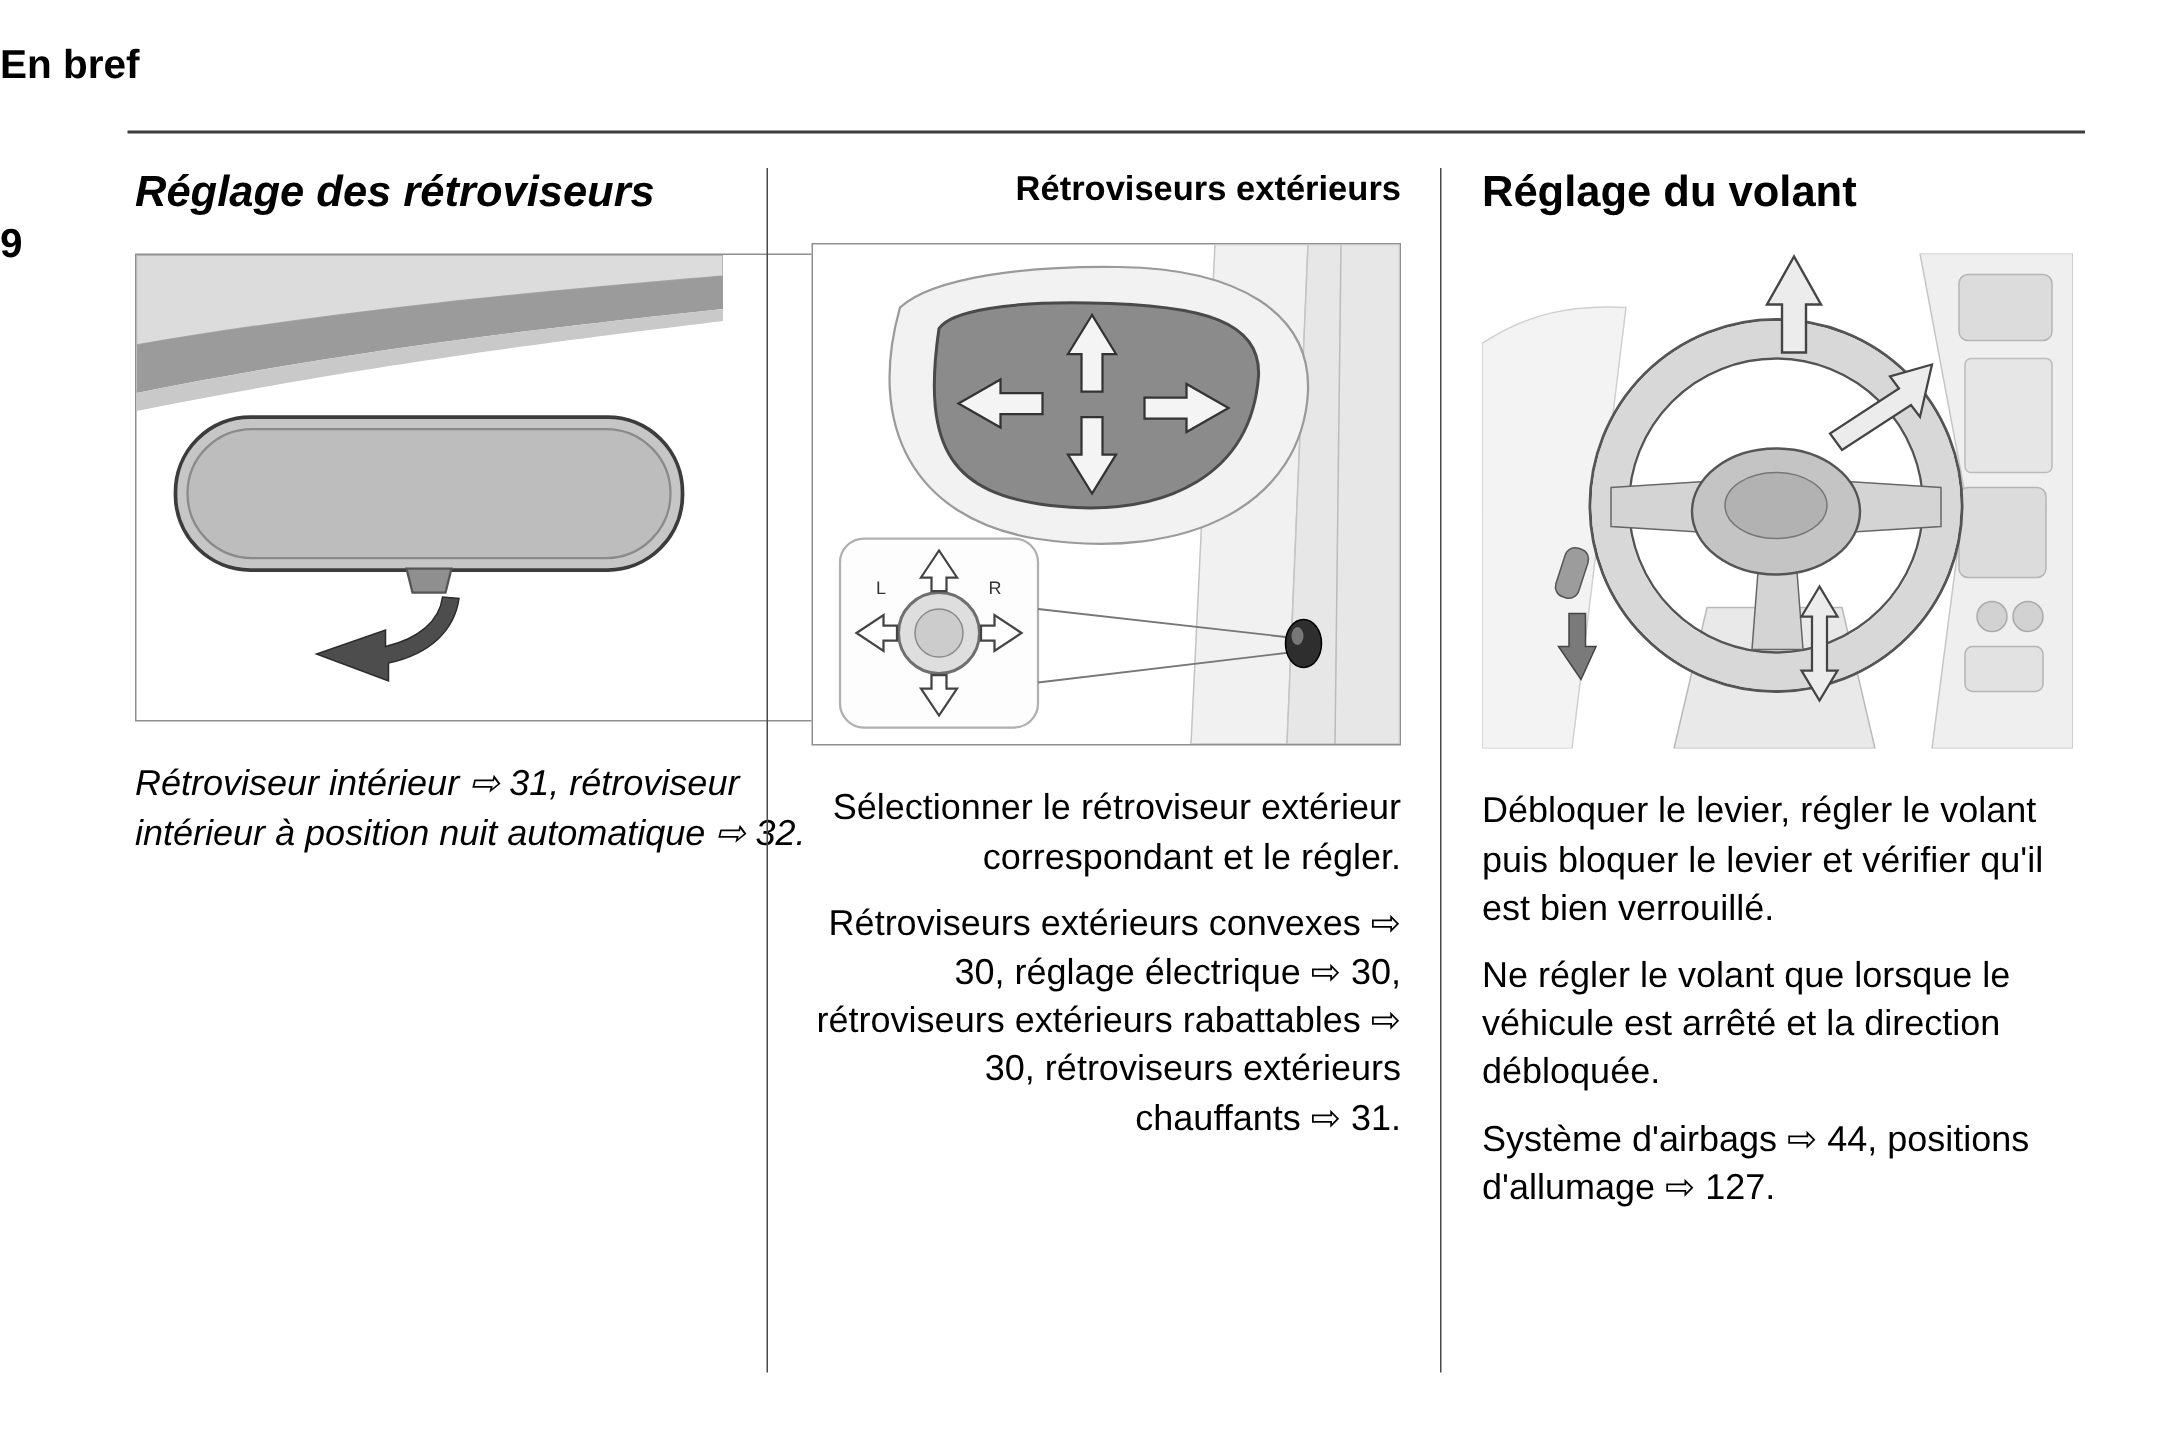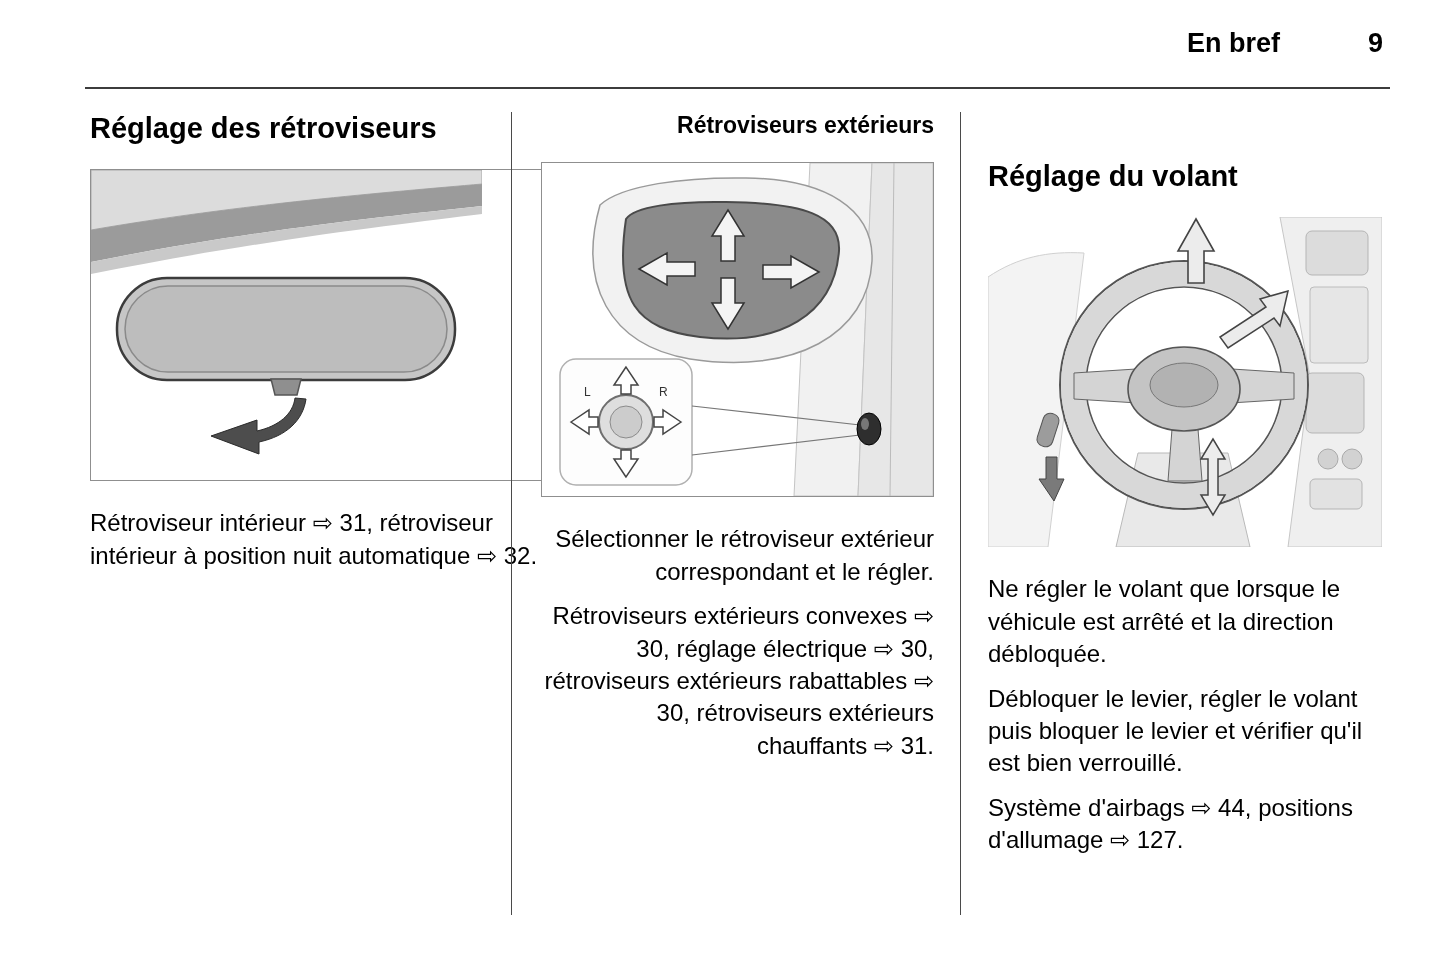--- a/index.html
+++ b/index.html
@@ -15,7 +15,7 @@
   .header {
     position:absolute; top:28px; left:0; width:1383px;
     display:flex; justify-content:flex-end; align-items:baseline; gap:88px;
-    font-weight:bold; font-size:27px;
+    font-weight:bold; font-size:27px;flex-direction:column;
   }
   .rule {
     position:absolute; top:87px; left:85px; width:1305px; height:2px;

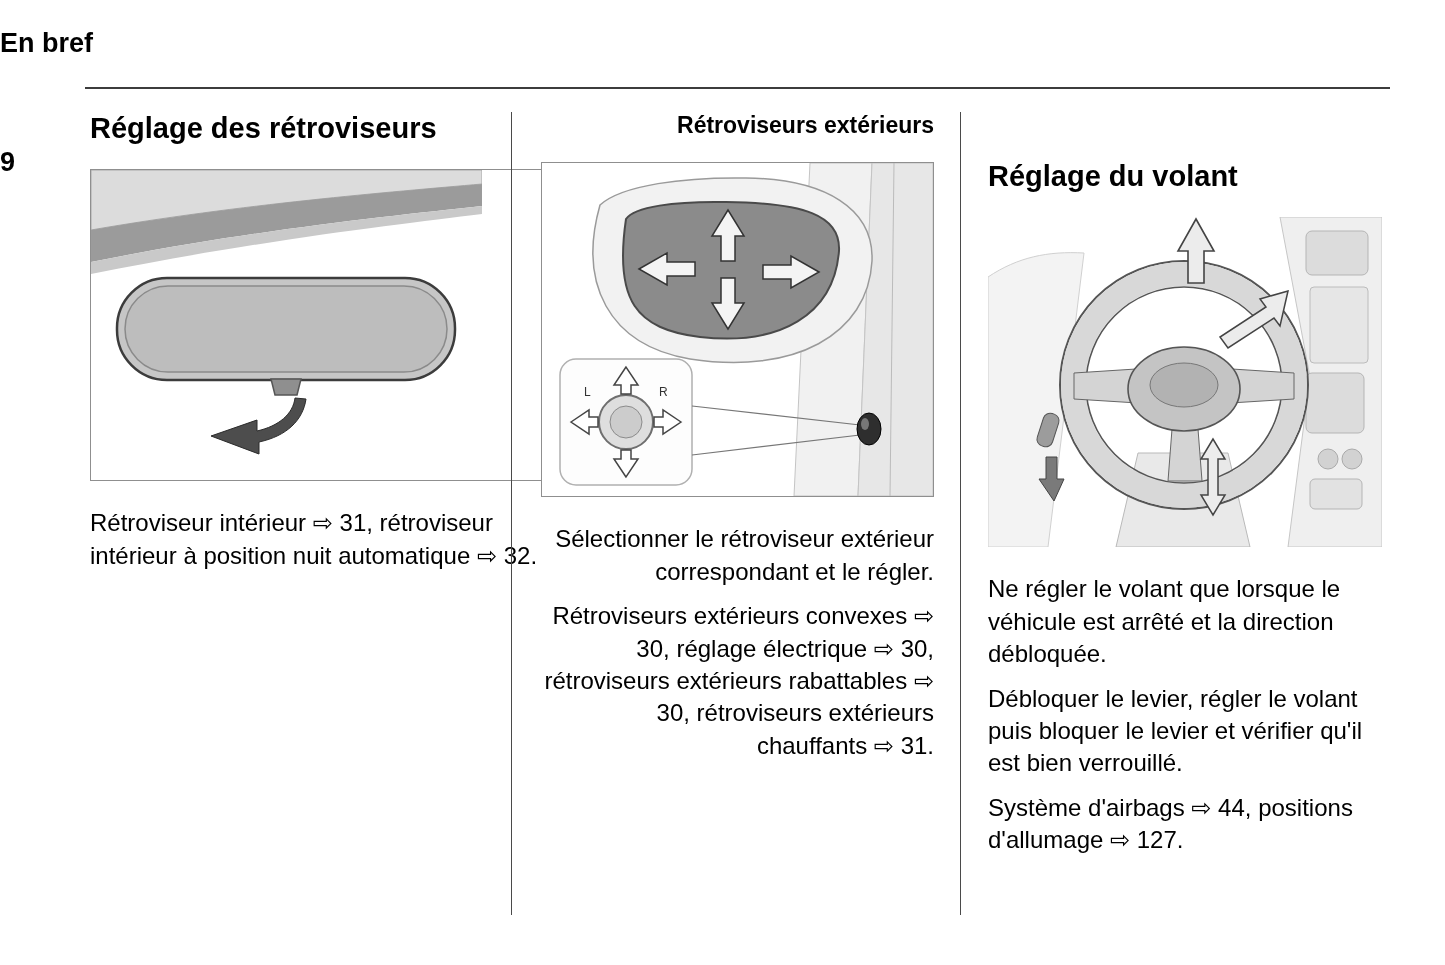--- a/index.html
+++ b/index.html
@@ -23,7 +23,7 @@
   }
 
   .col { position:absolute; top:112px; }
-  .col1 { left:90px;  width:472px; }
+  .col1 { left:90px;  width:472px;font-style:italic; }
   .col2 { left:541px; width:393px;text-align:right; }
   .col3 { left:988px; width:394px;margin-top:48px; }
 

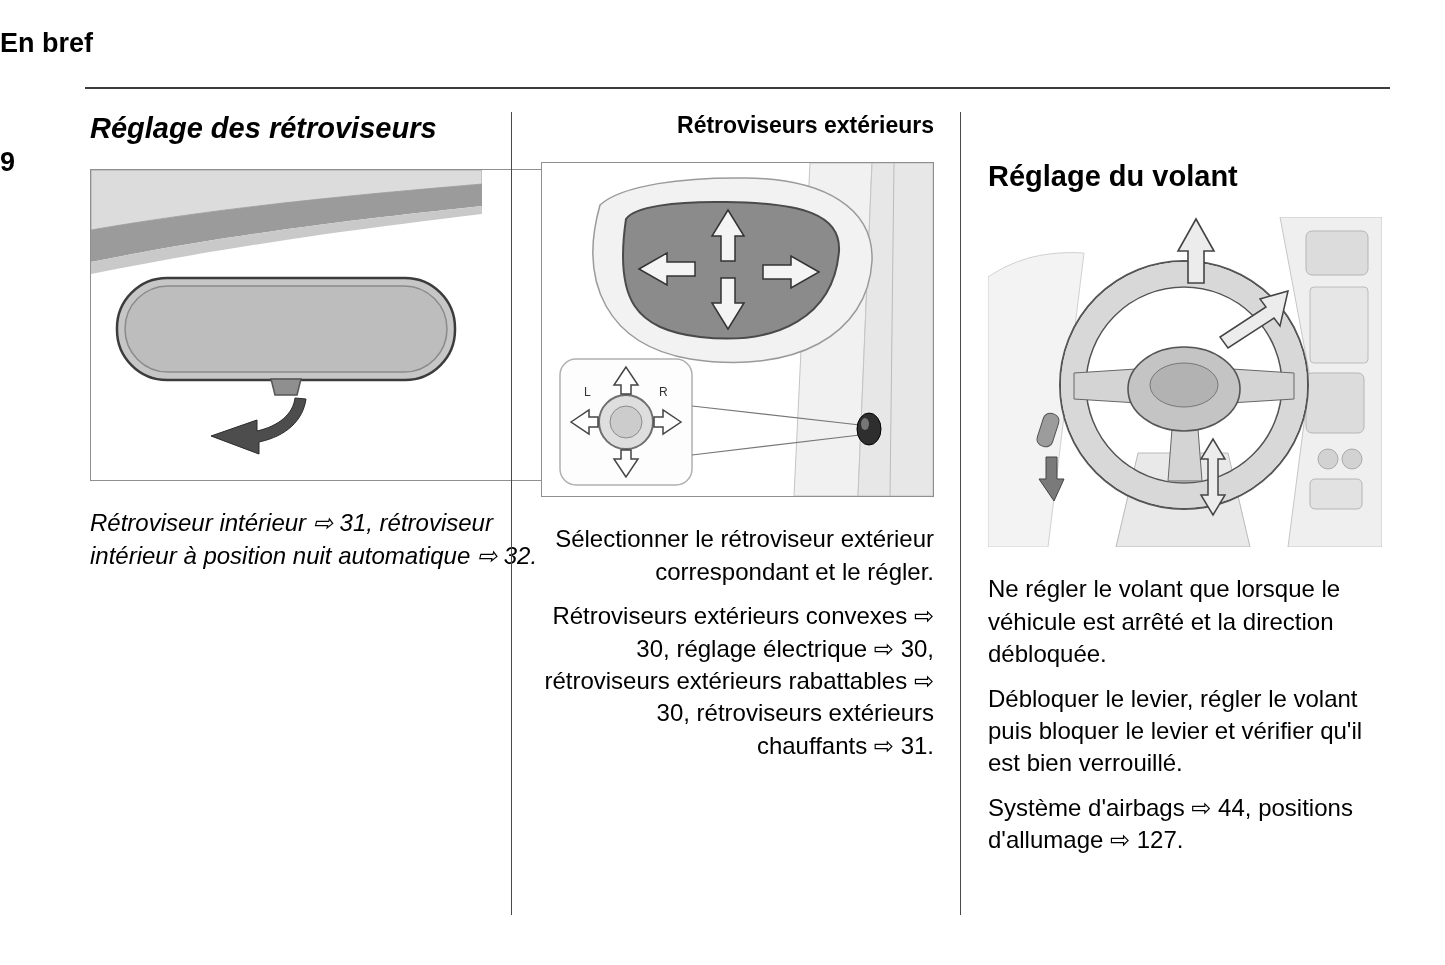--- a/index.html
+++ b/index.html
@@ -25,7 +25,7 @@
   .col { position:absolute; top:112px; }
   .col1 { left:90px;  width:472px;font-style:italic; }
   .col2 { left:541px; width:393px;text-align:right; }
-  .col3 { left:988px; width:394px;margin-top:48px; }
+  .col3 { left:988px; width:394px; }
 
   .vdivider {
     position:absolute; top:112px; width:1px; height:803px; background:#4a4a4a;

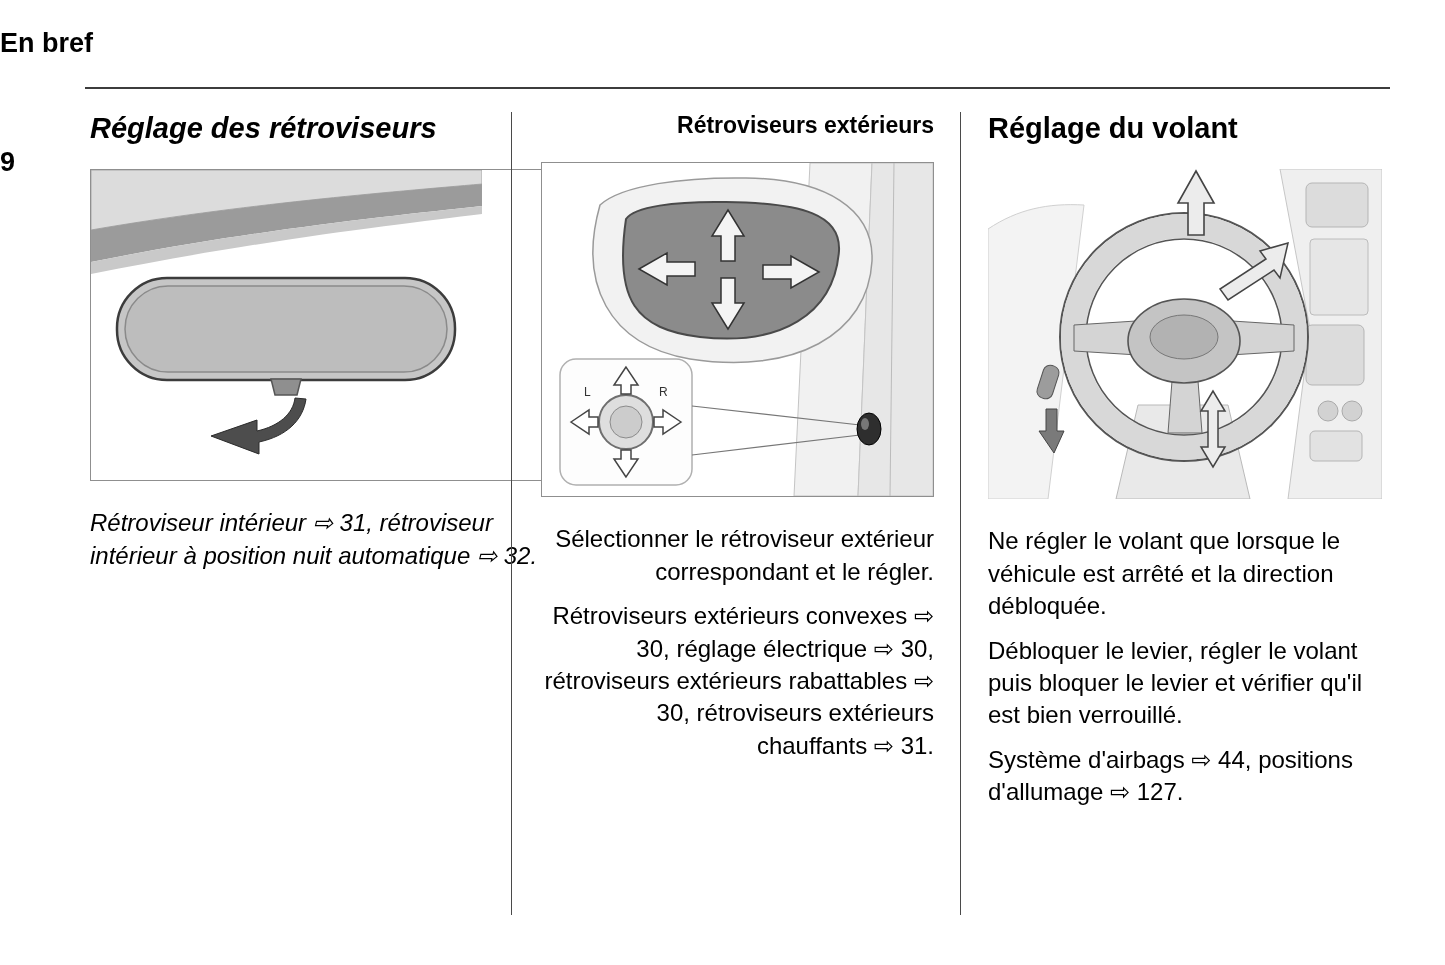--- a/index.html
+++ b/index.html
@@ -167,8 +167,8 @@
       </svg>
     </figure>
 
+    <p class="body-text">Débloquer le levier, régler le volant puis bloquer le levier et vérifier qu'il est bien verrouillé.</p>
     <p class="body-text">Ne régler le volant que lorsque le véhicule est arrêté et la direction débloquée.</p>
-    <p class="body-text">Débloquer le levier, régler le volant puis bloquer le levier et vérifier qu'il est bien verrouillé.</p>
     <p class="body-text">Système d'airbags ⇨ 44, positions d'allumage ⇨ 127.</p>
   </div>
 

